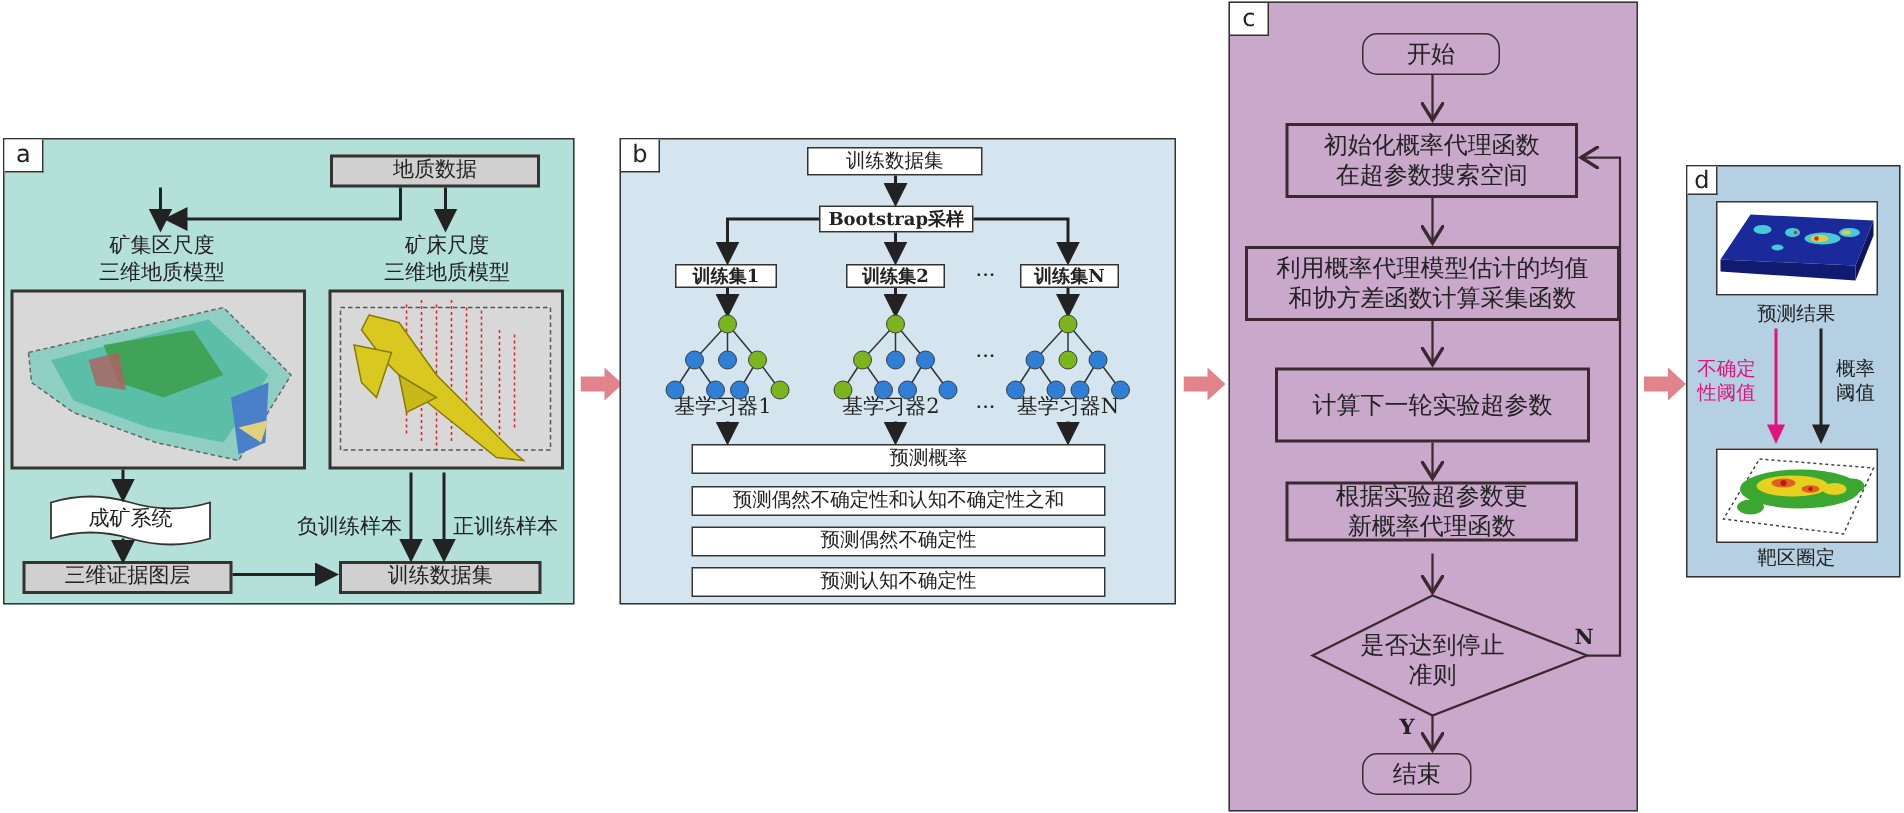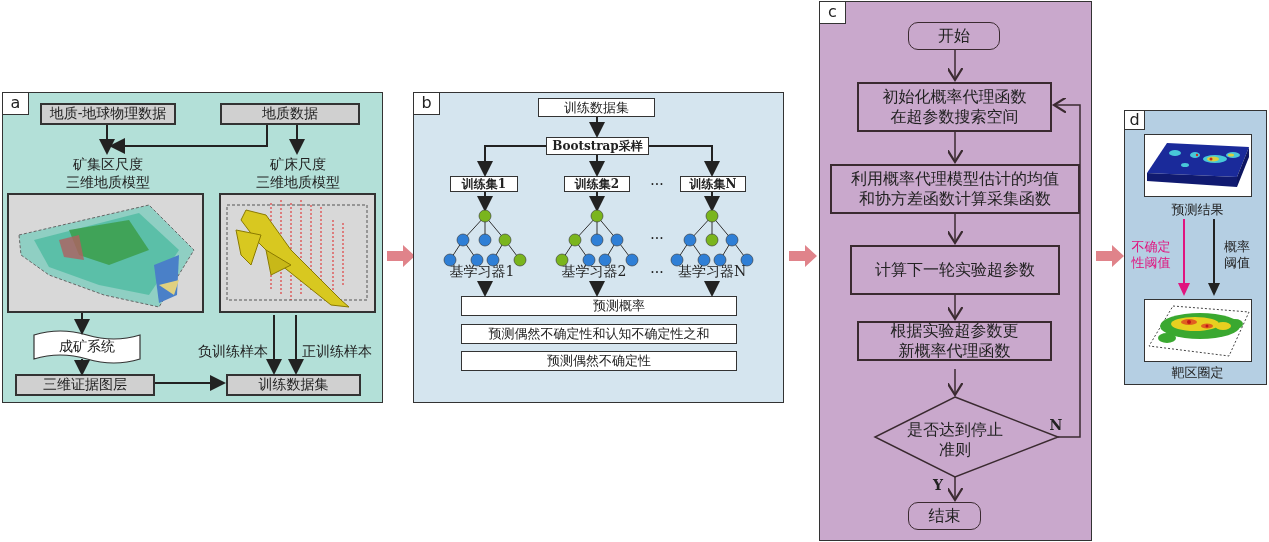--- a/index.html
+++ b/index.html
@@ -20,7 +20,6 @@
 
 <div class="panel" style="left:2px;top:92px;width:381px;height:311px;background:#b3e0d8;">
   <div class="tag">a</div>
-  <div class="gbox" style="left:37px;top:10px;width:136px;height:22px;">地质-地球物理数据</div>
   <div class="gbox" style="left:217px;top:10px;width:140px;height:22px;">地质数据</div>
   <div class="lbl" style="left:40px;top:62px;width:130px;">
     <div>矿集区尺度</div>

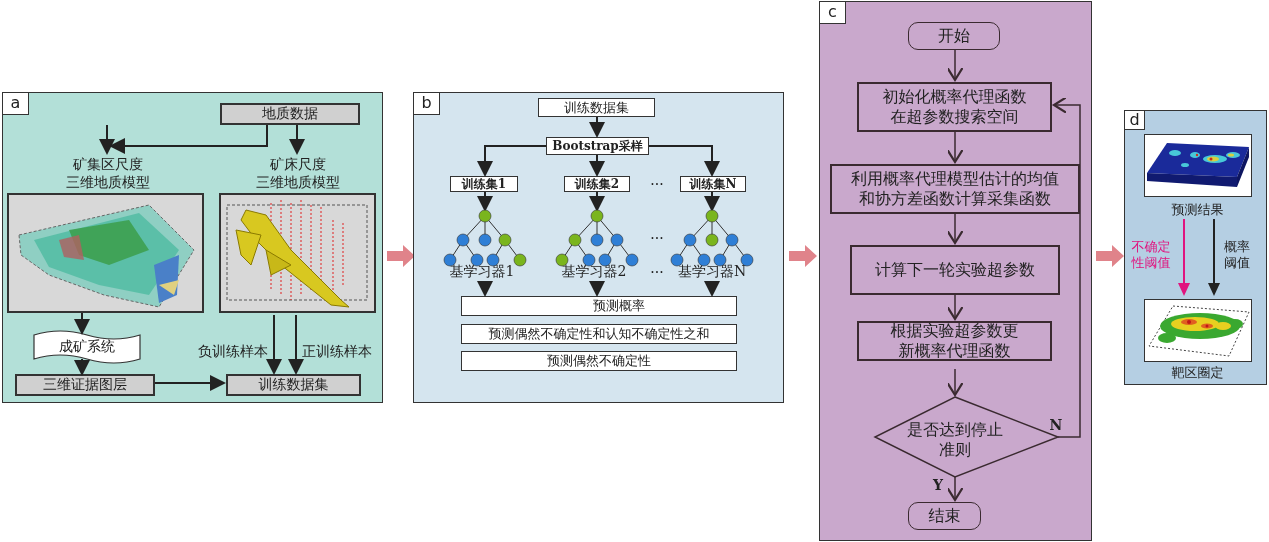--- a/index.html
+++ b/index.html
@@ -104,6 +104,7 @@
   <div class="wbox" style="left:47px;top:203px;width:276px;height:20px;line-height:18px;padding-left:40px;">预测概率</div>
   <div class="wbox" style="left:47px;top:231px;width:276px;height:20px;line-height:18px;">预测偶然不确定性和认知不确定性之和</div>
   <div class="wbox" style="left:47px;top:258px;width:276px;height:20px;line-height:18px;">预测偶然不确定性</div>
+  <div class="wbox" style="left:47px;top:285px;width:276px;height:20px;line-height:18px;">预测认知不确定性</div>
   <svg class="ov" id="treeSvg" width="371" height="311">
     <defs>
         <marker id="bh" markerWidth="8" markerHeight="8" refX="6" refY="4" orient="auto">

